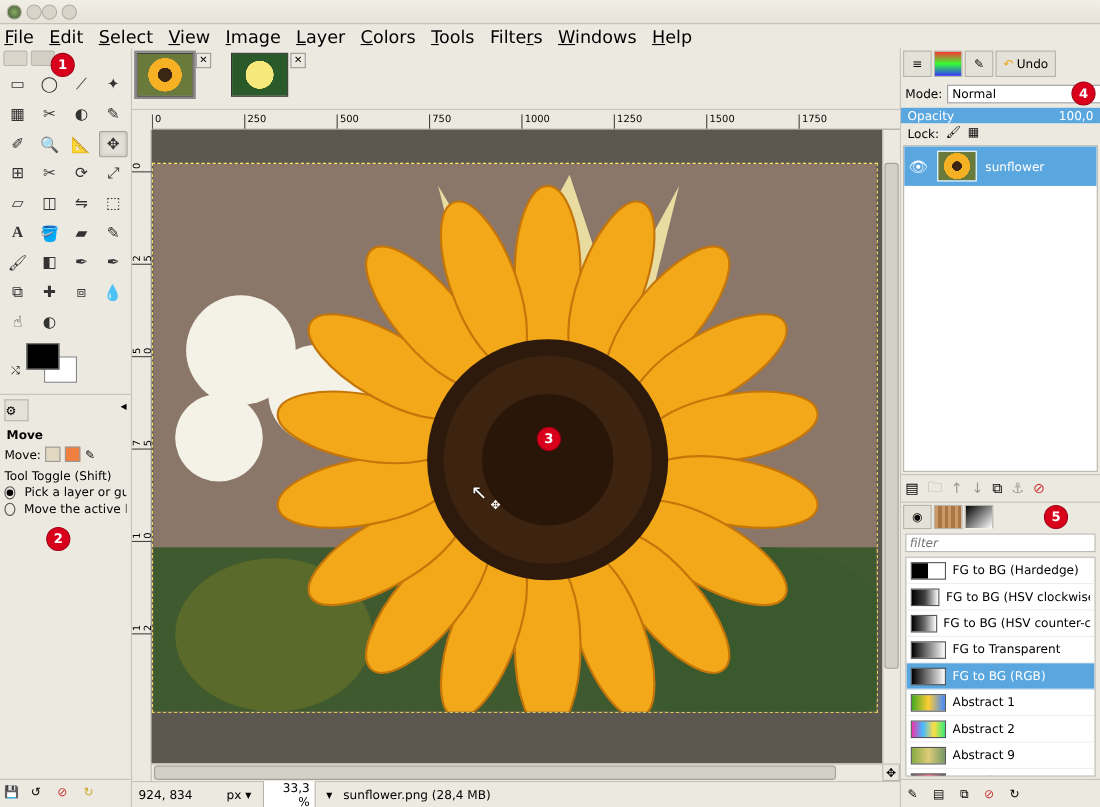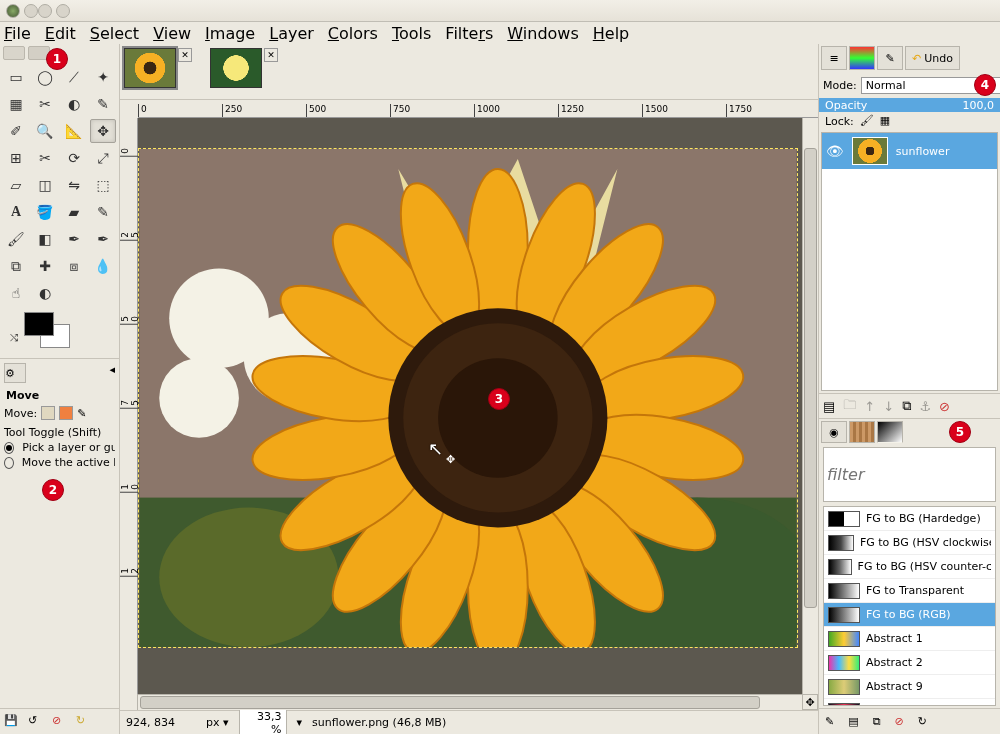--- a/index.html
+++ b/index.html
@@ -89,7 +89,7 @@
 .gtab { width:26px; height:22px; border:1px solid #b7b4ab; background:#e4e1d8; display:flex; align-items:center; justify-content:center; }
 .gtab.sel { background:#f4f2e9; border-bottom:1px solid #f4f2e9; }
 .filter { margin:2px 4px; }
-.filter input { width:100%; font-size:16px; font-style:italic; color:#888; border:1px solid #b7b4ab; padding:17px 3px; }
+.filter input { width:100%; font-size:11px; font-style:italic; color:#888; border:1px solid #b7b4ab; padding:1px 3px; }
 .gradlist { background:#fff; border:1px solid #b7b4ab; margin:2px 4px; height:200px; overflow:hidden; }
 .grow { display:flex; align-items:center; height:24px; padding:0 4px; gap:6px; border-bottom:1px solid #eee; }
 .grow.sel { background:#5aa7e0; color:#fff; }

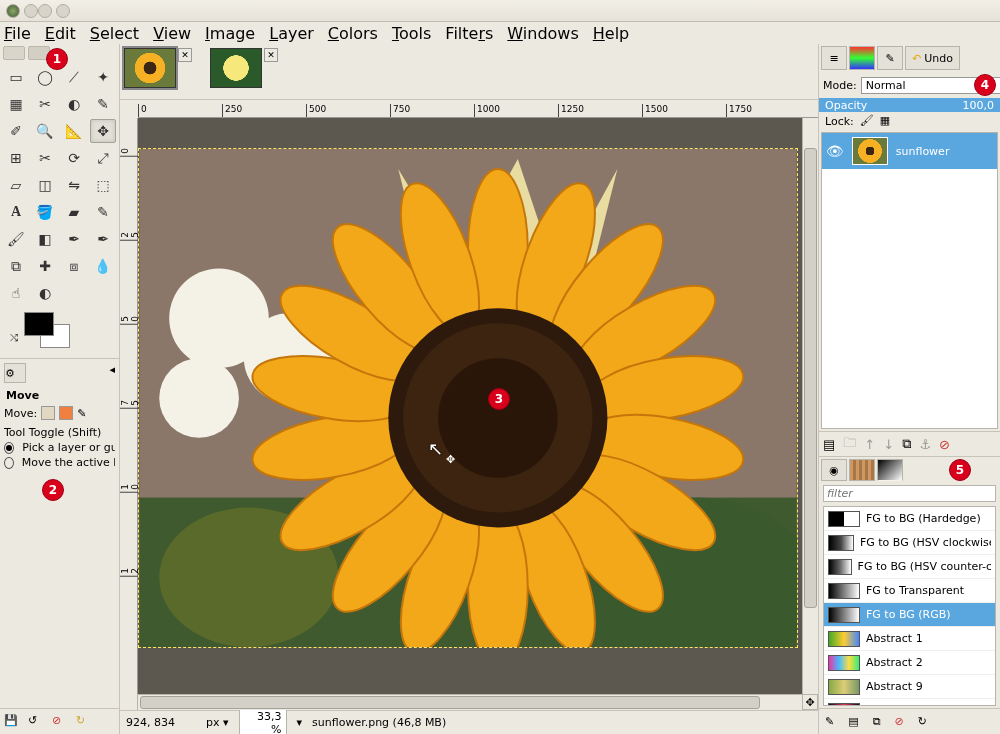--- a/index.html
+++ b/index.html
@@ -308,7 +308,7 @@
       <span><span>px</span> ▾</span>
       <span class="box zoom">33,3 %</span>
         <span>▾</span>
-      <span>sunflower.png (46,8 MB)</span>
+      <span>sunflower.png (28,4 MB)</span>
     </div>
   </div>
 

